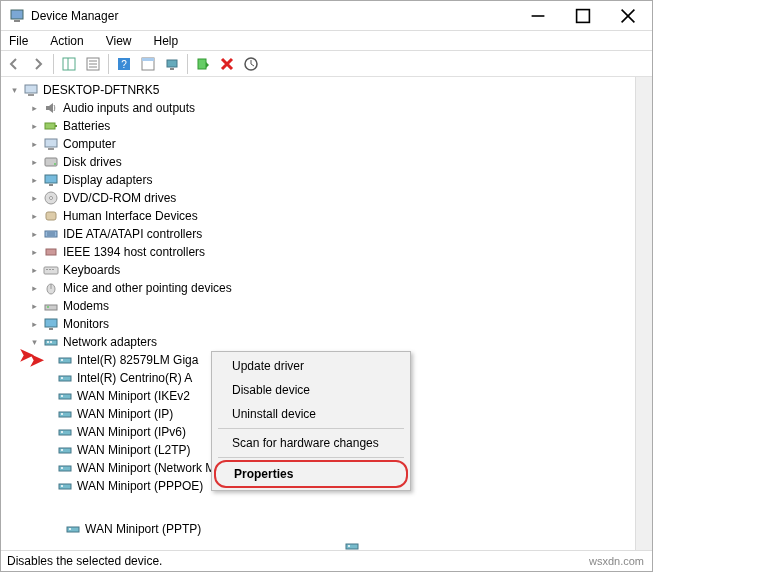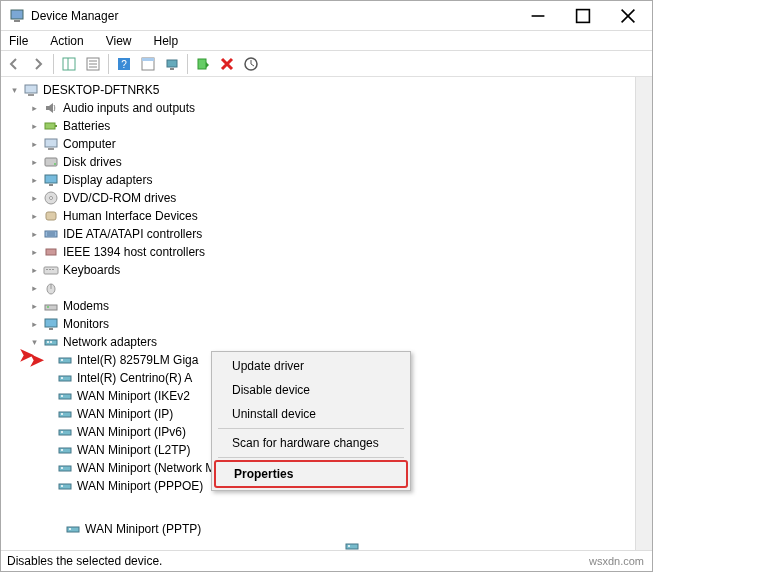--- a/index.html
+++ b/index.html
@@ -260,6 +260,7 @@
                 <line x1="8" y1="4" x2="8" y2="9" stroke="#999"></line>
               </svg>
             </span>
+            <span class="label">Mice and other pointing devices</span>
           </div>
           <div class="node" style="padding-left: 28px;">
             <span class="exp">▸</span>

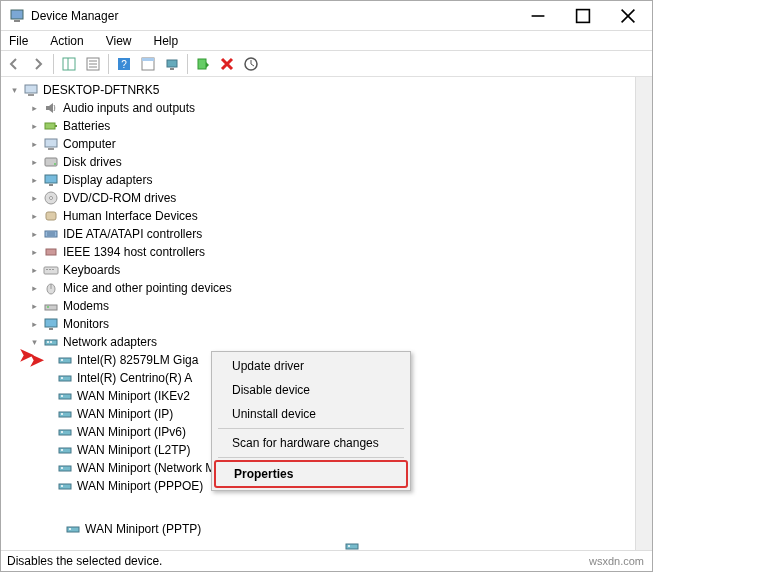--- a/index.html
+++ b/index.html
@@ -26,7 +26,7 @@
 .ctxmenu { position: absolute; background: #f2f2f2; border: 1px solid #bbb; box-shadow: 2px 2px 4px rgba(0,0,0,0.25); font-size: 12px; min-width: 200px; padding: 2px; }
 .ctxitem { padding: 5px 18px; }
 .ctxdiv { height: 1px; background: #ccc; margin: 2px 4px; }
-.ctxhl { border: 2px solid #d33; border-radius: 3px; font-weight: bold; }
+.ctxhl { border: 2px solid #d33; border-radius: 12px; font-weight: bold; }
 .statusbar { height: 21px; border-top: 1px solid #ddd; padding: 2px 6px; font-size: 12px; display: flex; align-items: center; }
 .watermark { position: absolute; bottom: 4px; right: 8px; font-size: 11px; color: #888; margin-left: 7px; }
 .arrow { position: absolute; color: #d22; font-size: 18px; font-weight: bold; }

